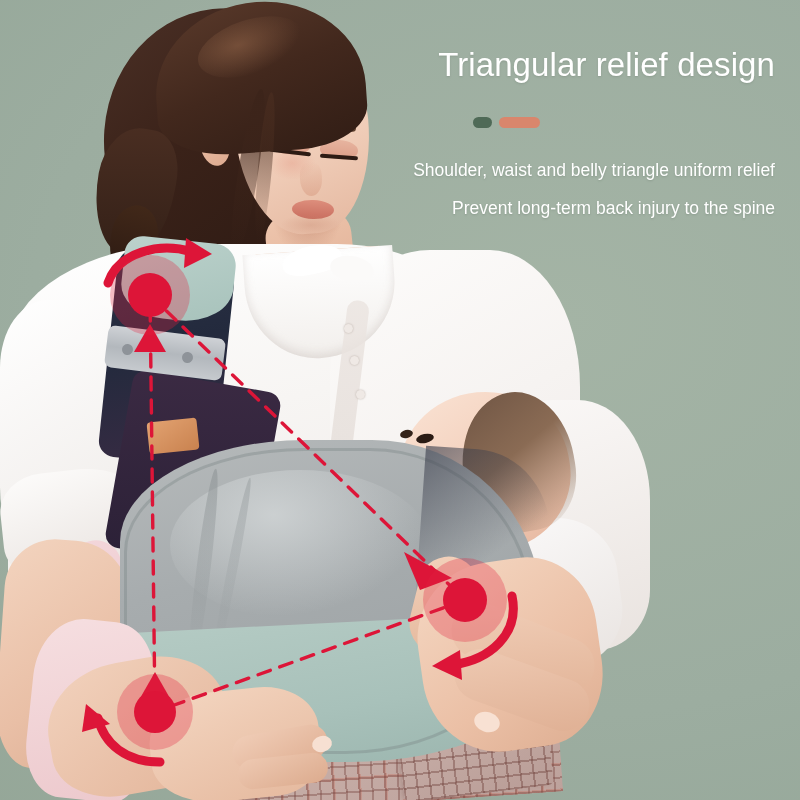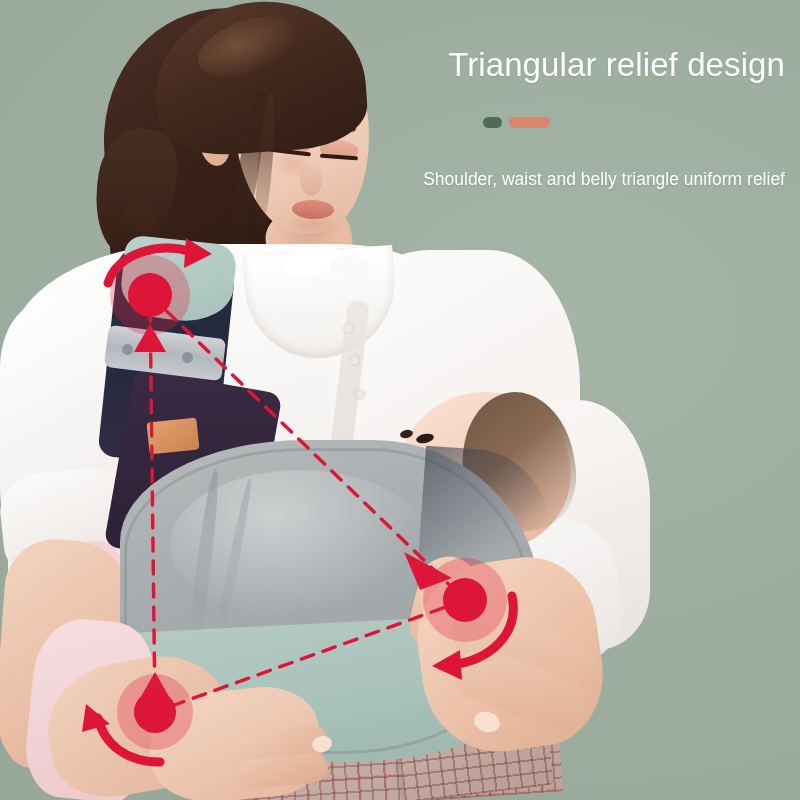--- a/index.html
+++ b/index.html
@@ -26,7 +26,7 @@
   
   .copy {
     position: absolute;
-    right: 15px;
+    right: 25px;
     top: 48px;
     width: 420px;
     text-align: right;

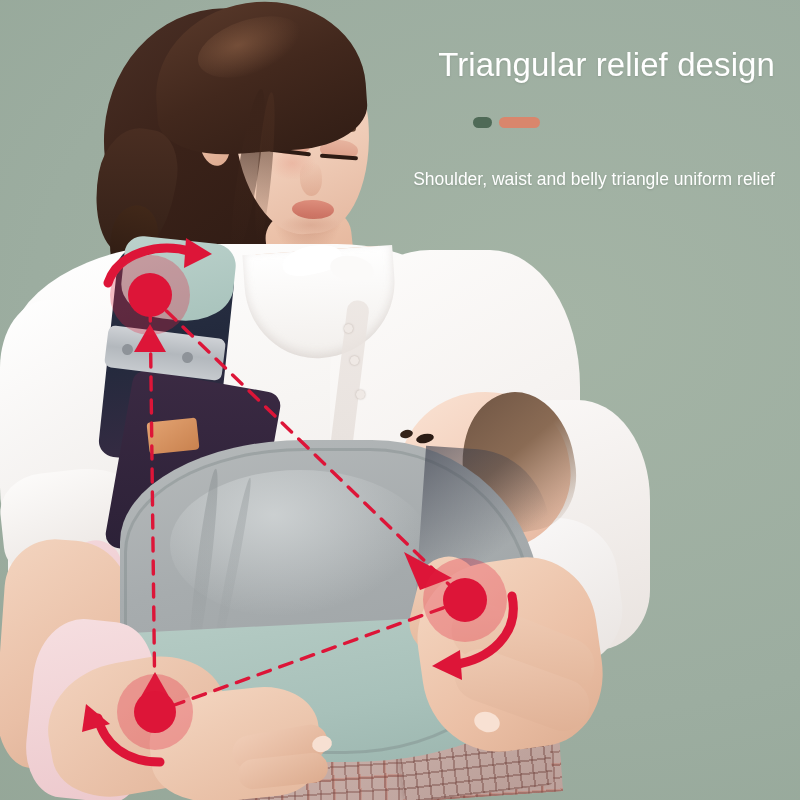--- a/index.html
+++ b/index.html
@@ -62,7 +62,7 @@
   }
 
   .sub {
-    margin-top: 43px;
+    margin-top: 34px;
     font-size: 17.5px;
     line-height: 1.0;
     white-space: nowrap;

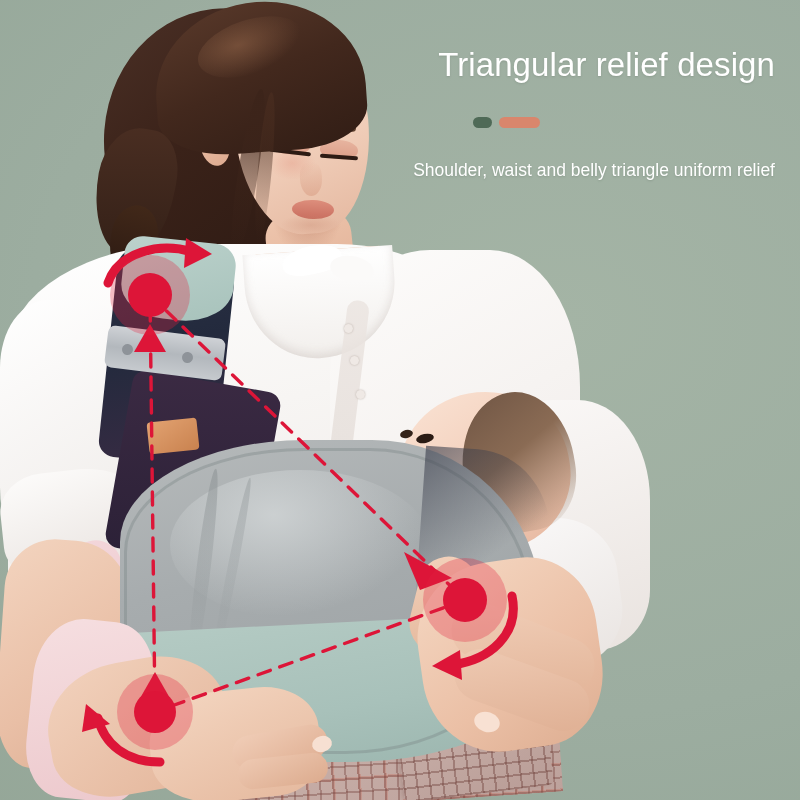--- a/index.html
+++ b/index.html
@@ -712,6 +712,7 @@
     </div>
 
     <div class="sub">Shoulder, waist and belly triangle uniform relief</div>
+    <div class="sub sub-2">Prevent long-term back injury to the spine</div>
   </div>
 
 </div>

